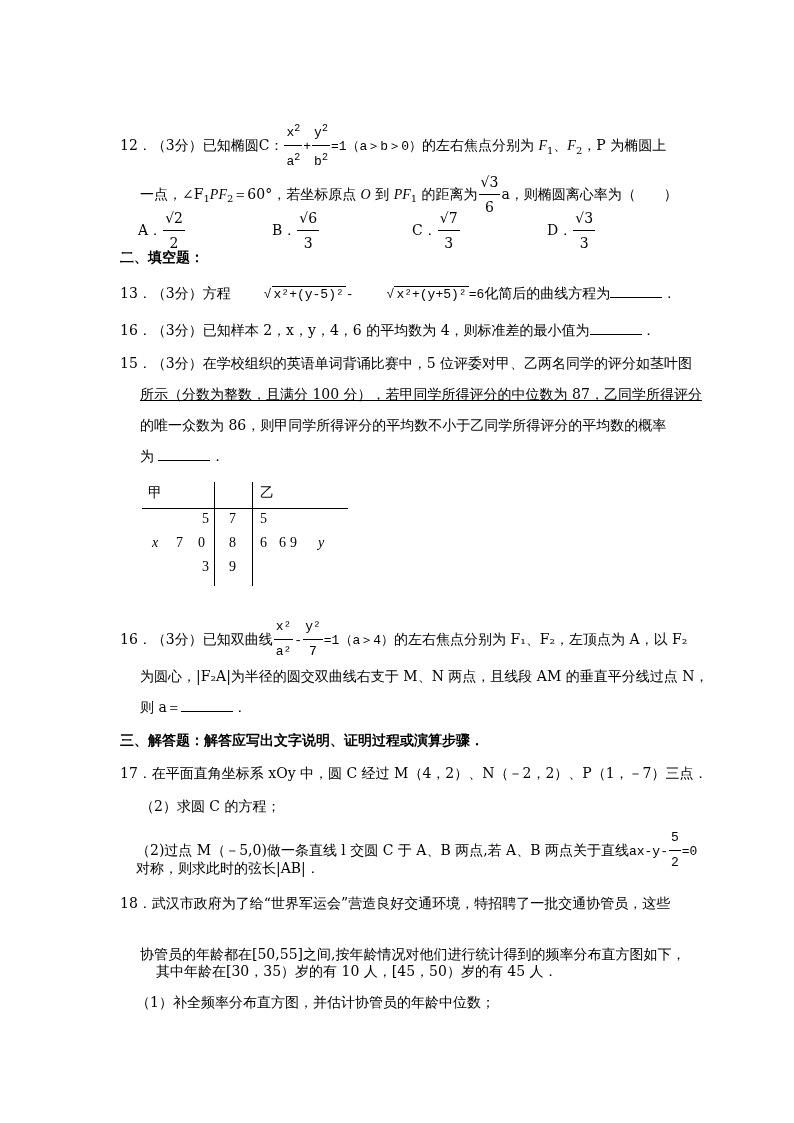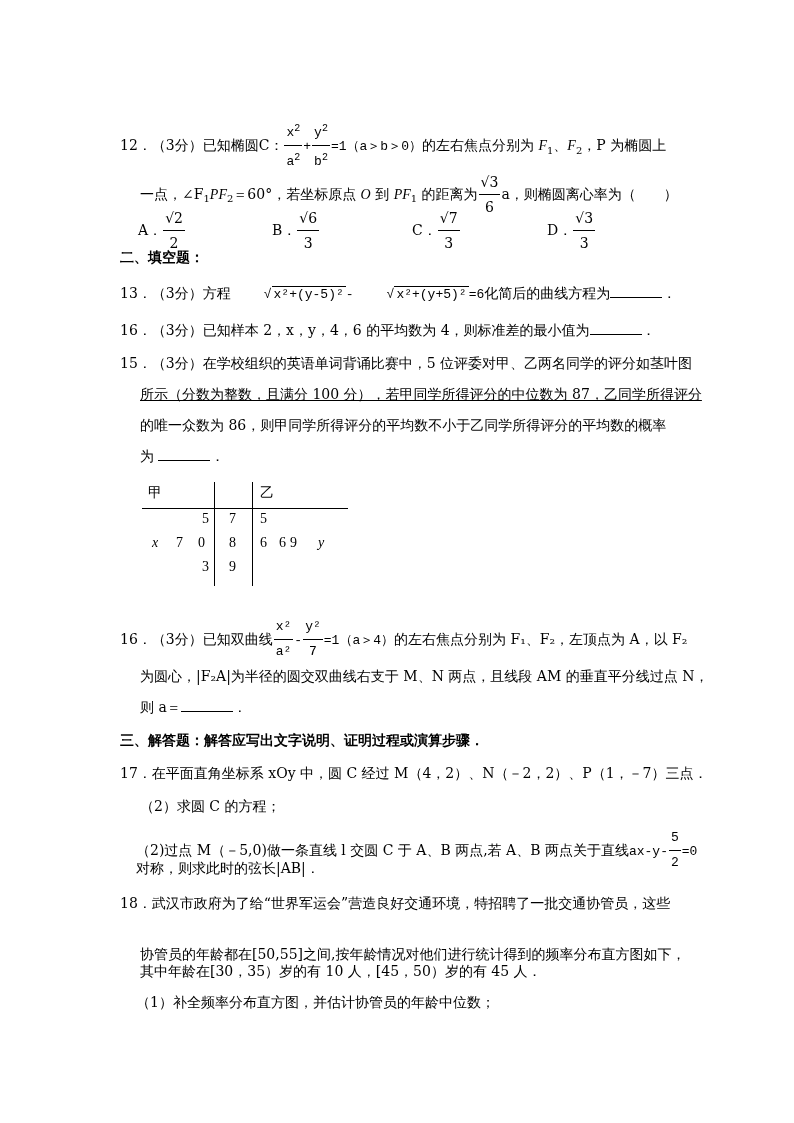--- a/index.html
+++ b/index.html
@@ -106,7 +106,7 @@
   <span>18．</span><span>武汉市政府为了给“世界军运会”营造良好交通环境，特招聘了一批交通协管员，这些</span>
 </div>
 <div class="line ind" style="top:928px; left:120px;margin-top:16px;">协管员的年龄都在[50,55]之间,按年龄情况对他们进行统计得到的频率分布直方图如下，</div>
-<div class="line ind" style="top:961px; left:120px;">其中年龄在[30，35）岁的有 10 人，[45，50）岁的有 45 人．</div>
+<div class="line ind" style="top:961px; left:136px;">其中年龄在[30，35）岁的有 10 人，[45，50）岁的有 45 人．</div>
 <div class="line ind" style="top:992px; left:116px;">（1）补全频率分布直方图，并估计协管员的年龄中位数；</div>
 
 </body></html>

